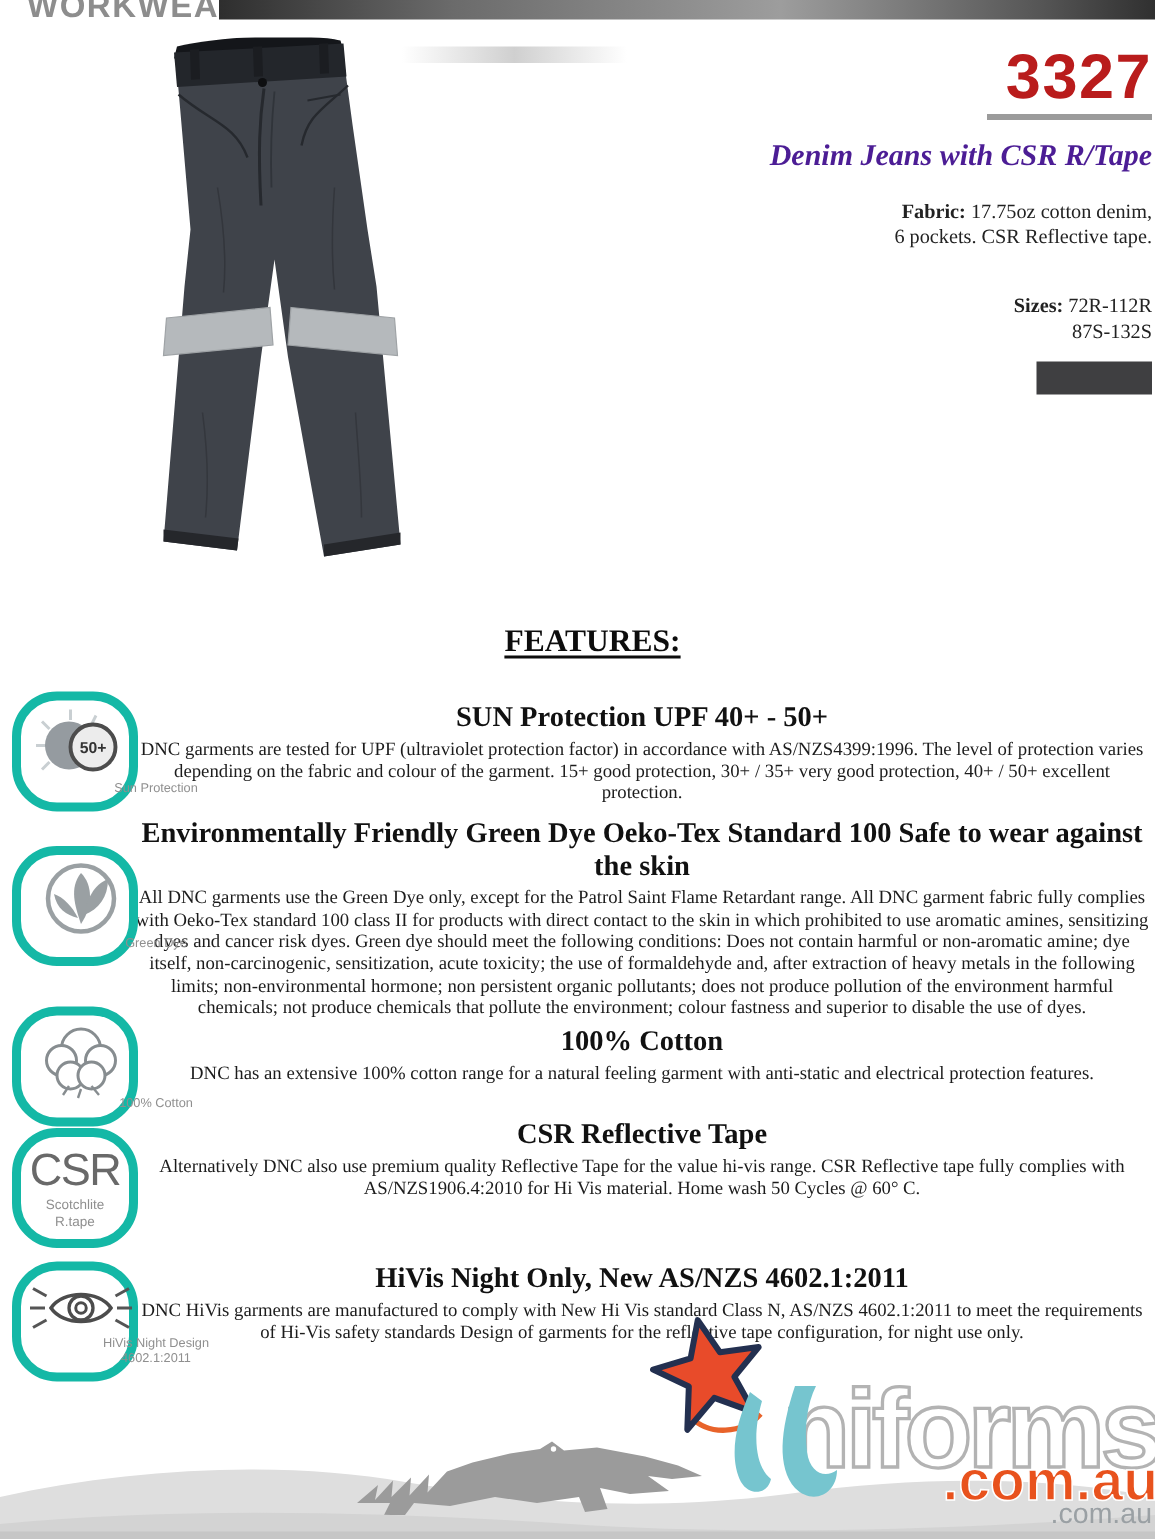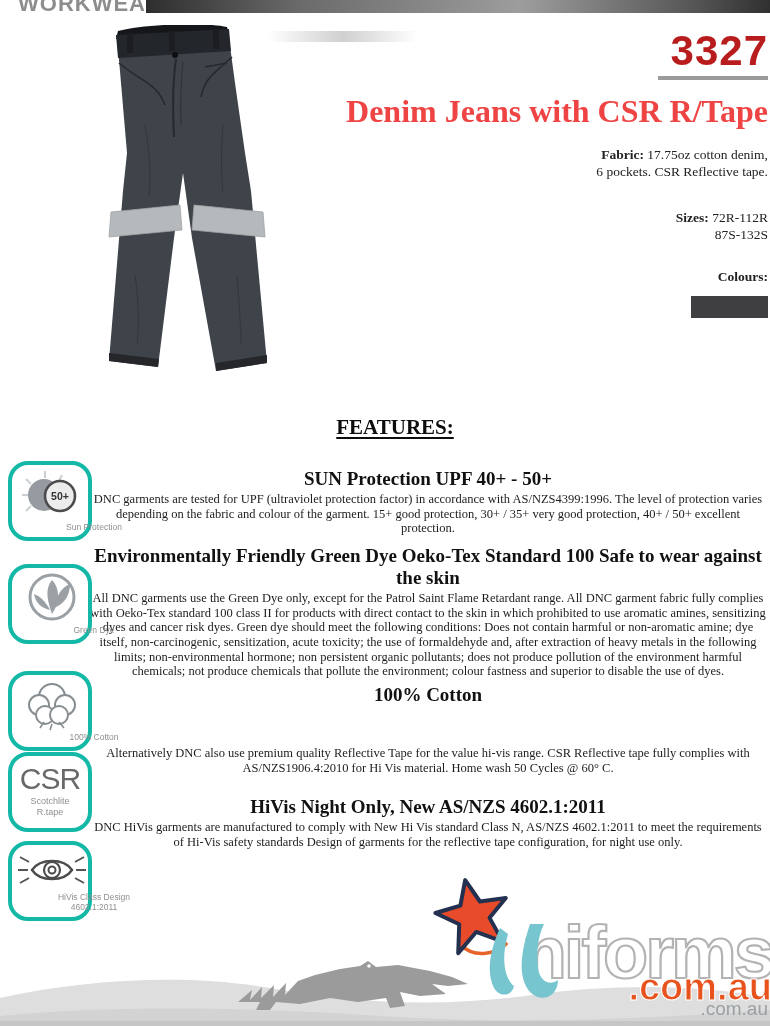--- a/index.html
+++ b/index.html
@@ -19,7 +19,7 @@
   .code{font-family:"Liberation Sans",sans-serif;font-weight:bold;font-size:42px;
         color:#b91c1c;line-height:1;letter-spacing:1px;}
   .code-underline{width:110px;height:4px;background:#9b9b9b;margin:4px 0 0 auto;}
-  .ptitle{font-size:32px;font-weight:bold;color:#ef4444;margin-top:13px;}
+  .ptitle{font-size:20px;font-weight:bold;color:#4c1d95;margin-top:13px;font-style:italic;}
   .fabric{margin-top:17px;font-size:13.5px;line-height:1.25;color:#222;}
   .sizes{margin-top:29px;font-size:13.5px;line-height:1.25;color:#222;}
   .colours{margin-top:25px;font-size:13.5px;font-weight:bold;color:#222;}

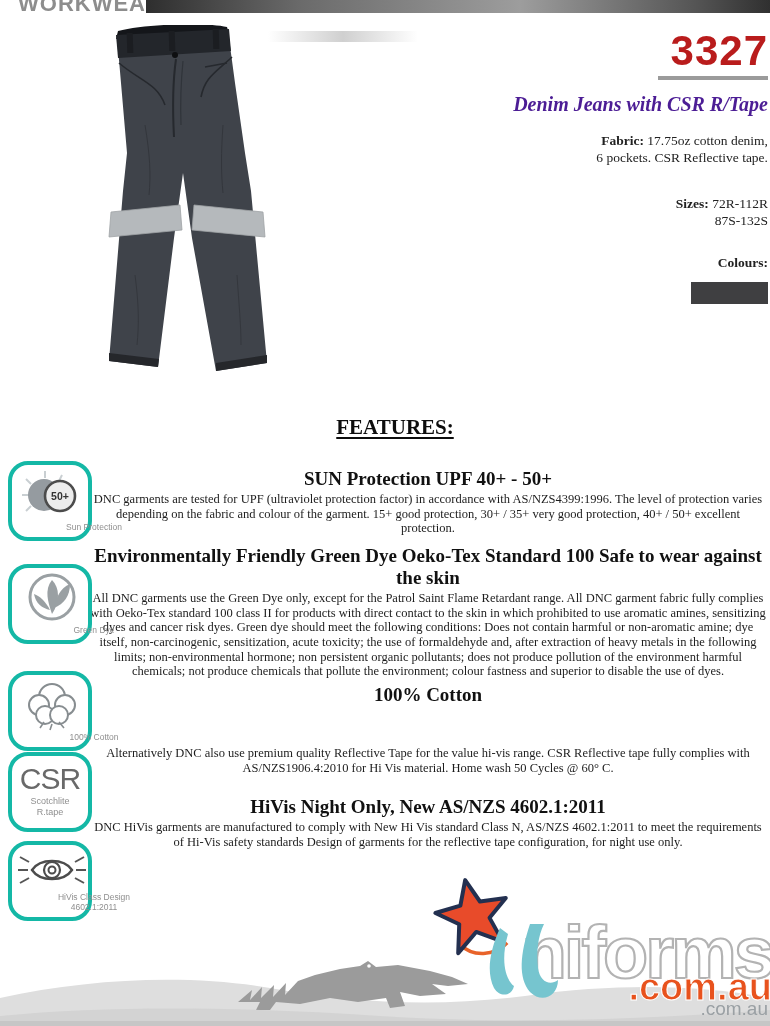--- a/index.html
+++ b/index.html
@@ -105,7 +105,6 @@
       <span>72R-112R</span><br>
       <span>87S-132S</span>
     </div>
-    <div class="colours">Colours:</div>
     <div class="swatch" style="background:#3f3f41"></div>
   </div>
 

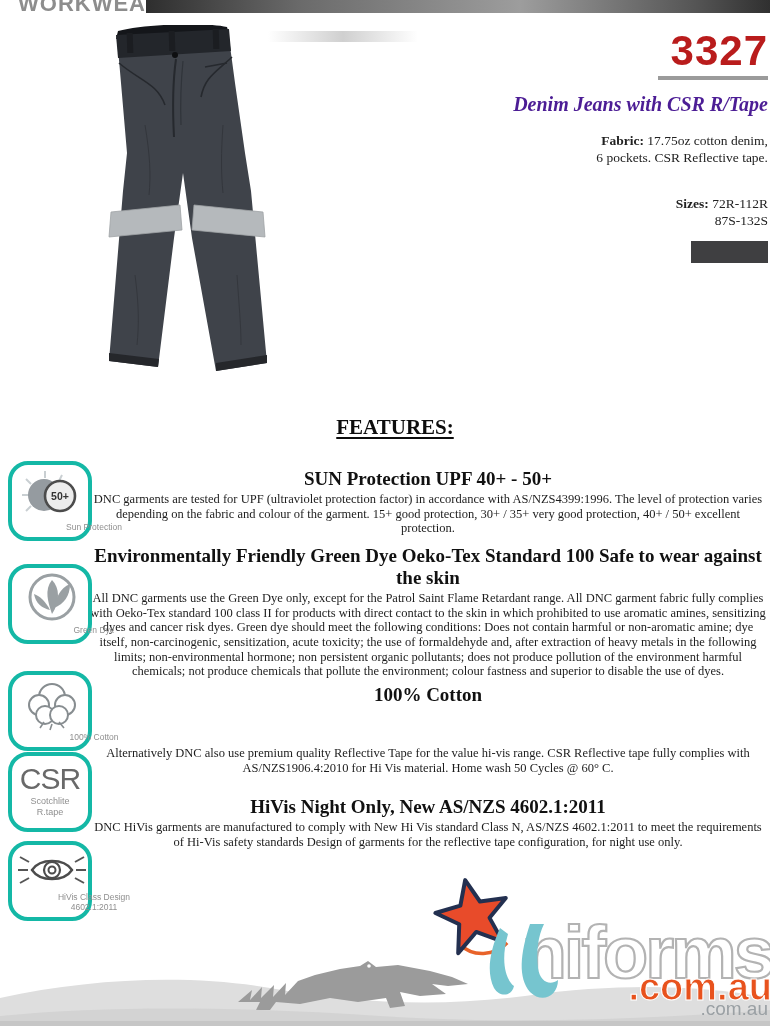--- a/index.html
+++ b/index.html
@@ -34,8 +34,8 @@
   .f-body{font-size:12.5px;line-height:1.17;color:#1c1c1c;}
   .s1{top:468px;} .s2{top:545px;} .s3{top:684px;} .s4{top:746px;} .s5{top:796px;text-align:center;}
   
-  .icon-box{position:absolute;left:8px;width:84px;height:80px;border:4px solid #14b8a6;
-            border-radius:20px;background:#fff;box-sizing:border-box;}
+  .icon-box{position:absolute;left:8px;width:84px;height:80px;border:6px solid #14b8a6;
+            border-radius:30px;background:#fff;box-sizing:border-box;}
   .i1{top:461px;} .i2{top:564px;} .i3{top:671px;} .i4{top:752px;} .i5{top:841px;}
   .icon-box svg{display:block;}
   .ic-label{position:absolute;left:4px;bottom:4px;width:100%;text-align:center;

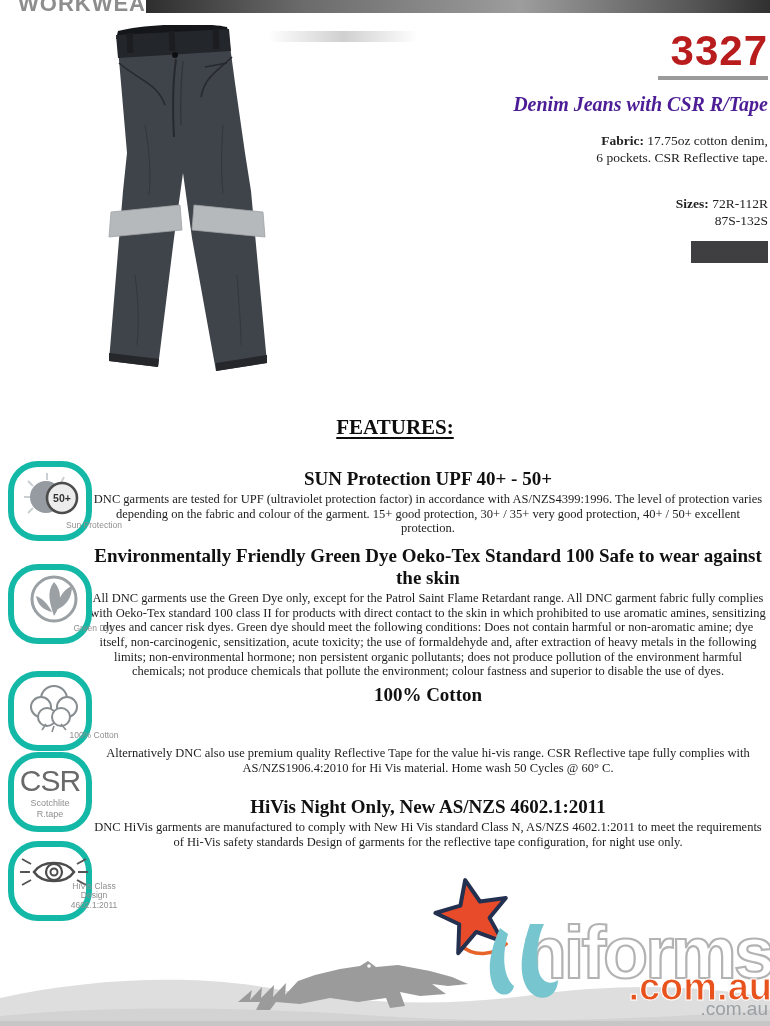--- a/index.html
+++ b/index.html
@@ -38,7 +38,7 @@
             border-radius:30px;background:#fff;box-sizing:border-box;}
   .i1{top:461px;} .i2{top:564px;} .i3{top:671px;} .i4{top:752px;} .i5{top:841px;}
   .icon-box svg{display:block;}
-  .ic-label{position:absolute;left:4px;bottom:4px;width:100%;text-align:center;
+  .ic-label{position:absolute;left:14px;bottom:4px;width:100%;text-align:center;
             font-family:"Liberation Sans",sans-serif;font-size:8.5px;color:#8f8f8f;line-height:1.15;padding-left:40px;}
   .csr-txt{position:absolute;top:6px;left:0;width:100%;text-align:center;
            font-family:"Liberation Sans",sans-serif;font-weight:normal;font-size:30px;

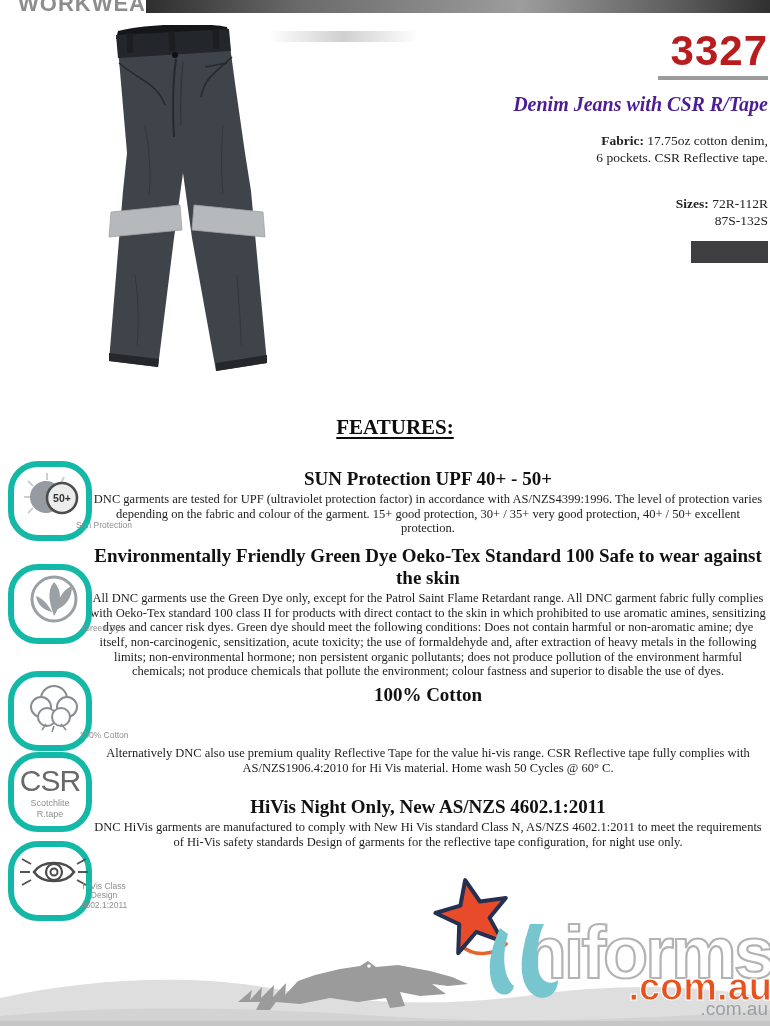--- a/index.html
+++ b/index.html
@@ -122,6 +122,7 @@
   </div>
   <div class="feature s3">
     <div class="f-title">100% Cotton</div>
+    <div class="f-body">DNC has an extensive 100% cotton range for a natural feeling garment with anti-static and electrical protection features.</div>
   </div>
   <div class="feature s4">
     <div class="f-body">Alternatively  DNC also use premium quality Reflective Tape for the value hi-vis range. CSR Reflective tape fully complies with AS/NZS1906.4:2010 for Hi Vis material. Home wash 50 Cycles @ 60° C.</div>

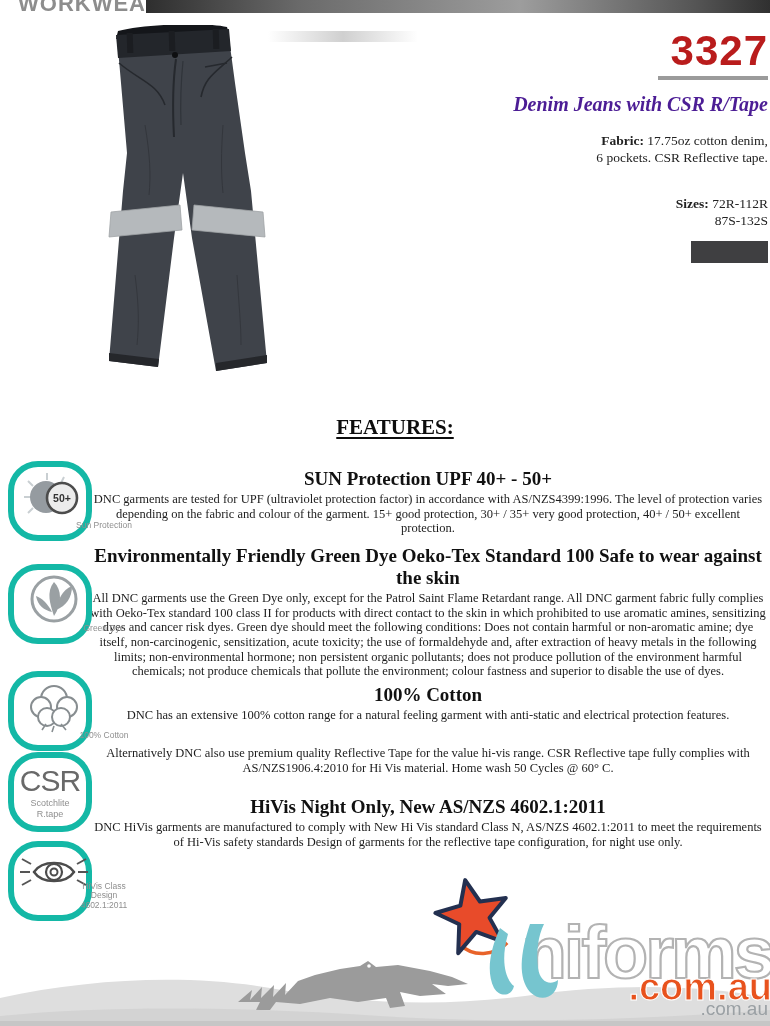--- a/index.html
+++ b/index.html
@@ -125,6 +125,7 @@
     <div class="f-body">DNC has an extensive 100% cotton range for a natural feeling garment with anti-static and electrical protection features.</div>
   </div>
   <div class="feature s4">
+    <div class="f-title">CSR Reflective Tape</div>
     <div class="f-body">Alternatively  DNC also use premium quality Reflective Tape for the value hi-vis range. CSR Reflective tape fully complies with AS/NZS1906.4:2010 for Hi Vis material. Home wash 50 Cycles @ 60° C.</div>
   </div>
   <div class="feature s5">

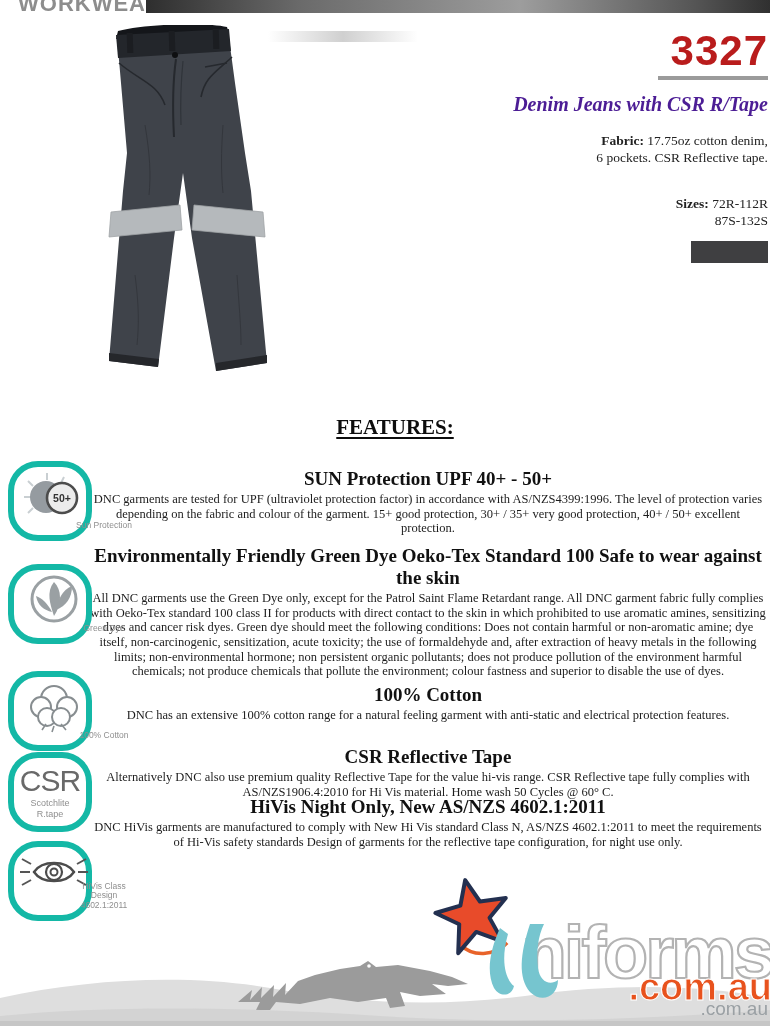--- a/index.html
+++ b/index.html
@@ -32,7 +32,7 @@
   .feature{position:absolute;left:88px;width:680px;text-align:center;}
   .f-title{font-weight:bold;font-size:19px;margin-bottom:2px;color:#111;}
   .f-body{font-size:12.5px;line-height:1.17;color:#1c1c1c;}
-  .s1{top:468px;} .s2{top:545px;} .s3{top:684px;} .s4{top:746px;} .s5{top:796px;text-align:center;}
+  .s1{top:468px;} .s2{top:545px;} .s3{top:684px;} .s4{top:746px;} .s5{top:842px;text-align:center;}
   
   .icon-box{position:absolute;left:8px;width:84px;height:80px;border:6px solid #14b8a6;
             border-radius:30px;background:#fff;box-sizing:border-box;}

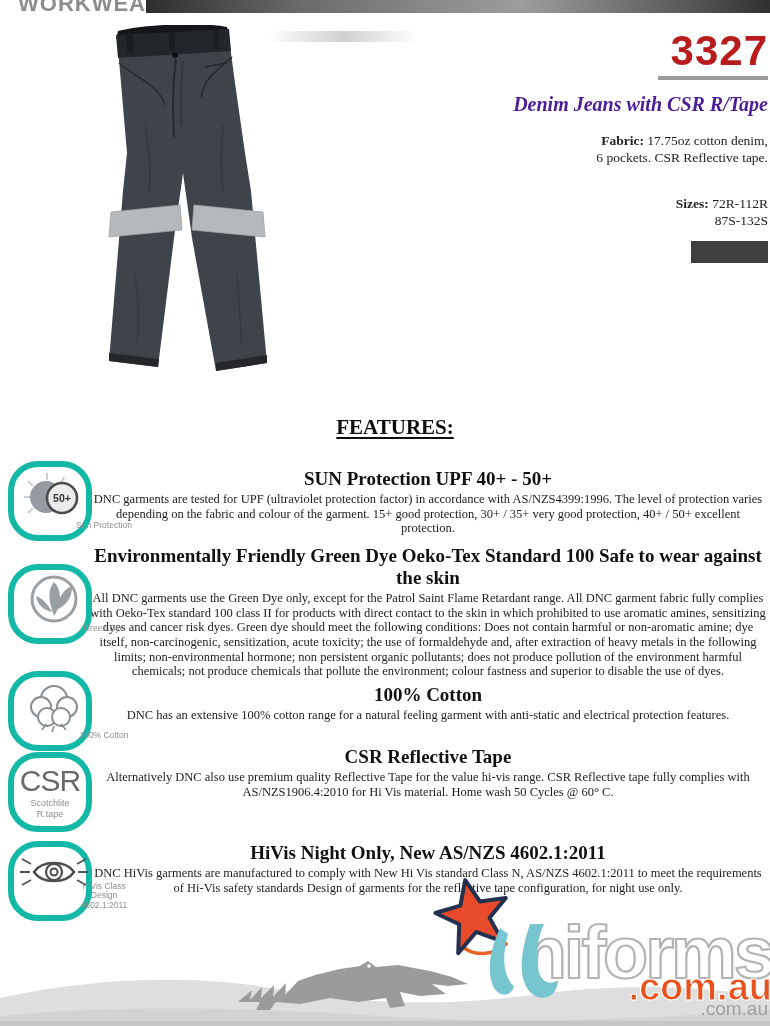--- a/index.html
+++ b/index.html
@@ -196,7 +196,7 @@
       <circle cx="40" cy="25" r="3.5" fill="none" stroke="#4c4c4c" stroke-width="2"></circle>
     </svg>
     <div class="ic-label">
-      <span>HiVis Class Design</span><br>
+      <span>HiVis Night Design</span><br>
       <span>4602.1:2011</span>
     </div>
   </div>

